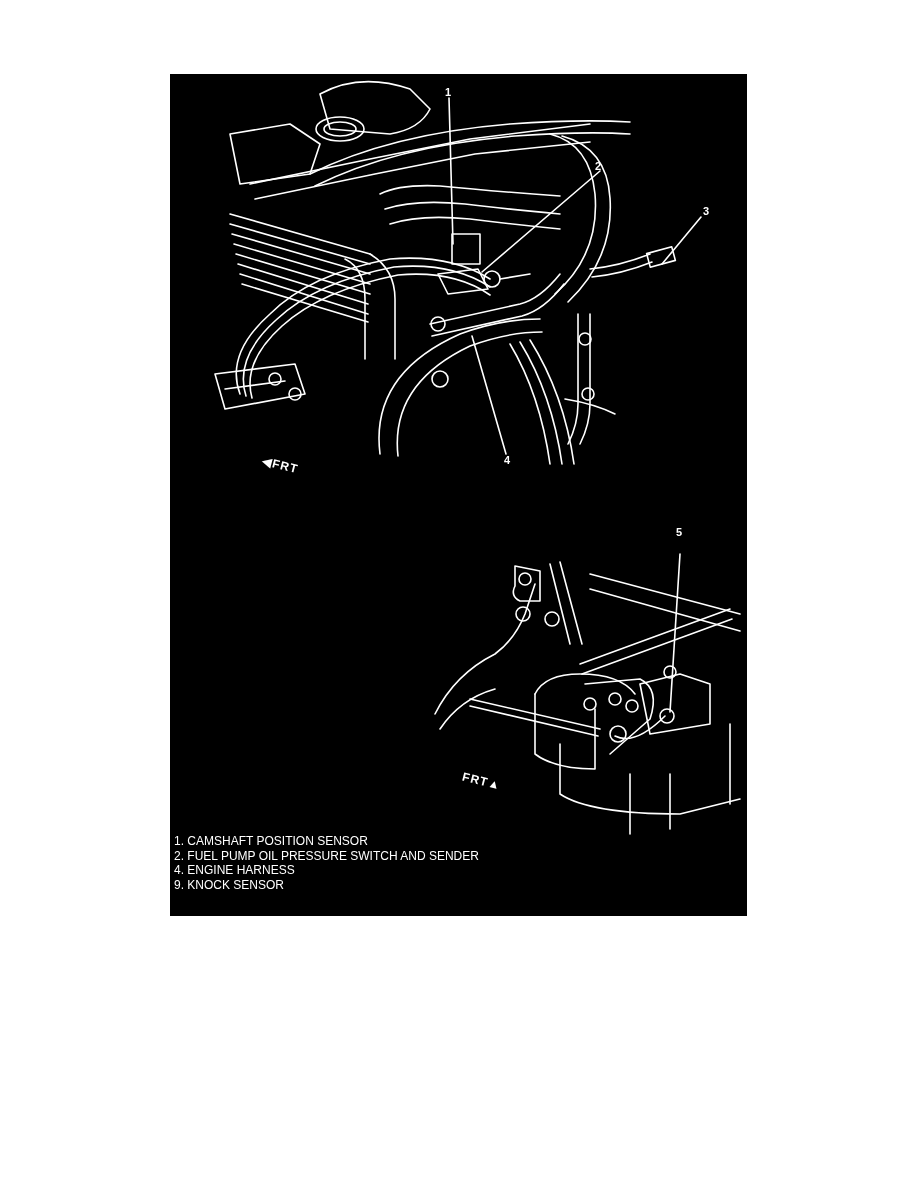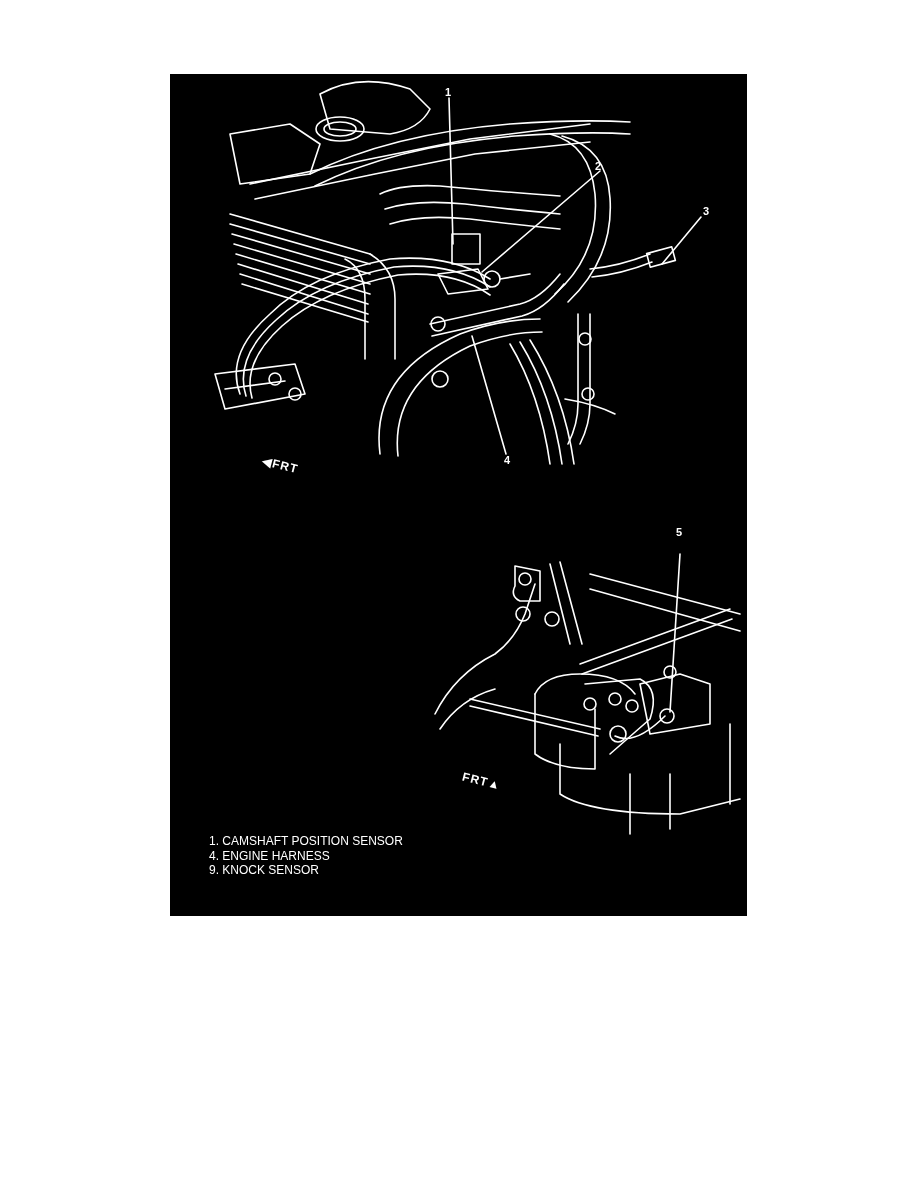--- a/index.html
+++ b/index.html
@@ -8,7 +8,7 @@
   .panel svg{position:absolute;left:0;top:0;}
   .callout{position:absolute;color:#ffffff;font-size:11px;font-weight:bold;font-family:"Liberation Sans",sans-serif;}
   .frt{position:absolute;color:#ffffff;font-size:12px;font-weight:bold;font-family:"Liberation Sans",sans-serif;letter-spacing:1px;}
-  .legend{position:absolute;left:4px;top:760px;color:#ffffff;font-size:12px;line-height:14.5px;font-family:"Liberation Sans",sans-serif;margin-left:35px;}
+  .legend{position:absolute;left:4px;top:760px;color:#ffffff;font-size:12px;line-height:14.5px;font-family:"Liberation Sans",sans-serif;}
   .legend div{white-space:nowrap;}
 </style>
 </head>

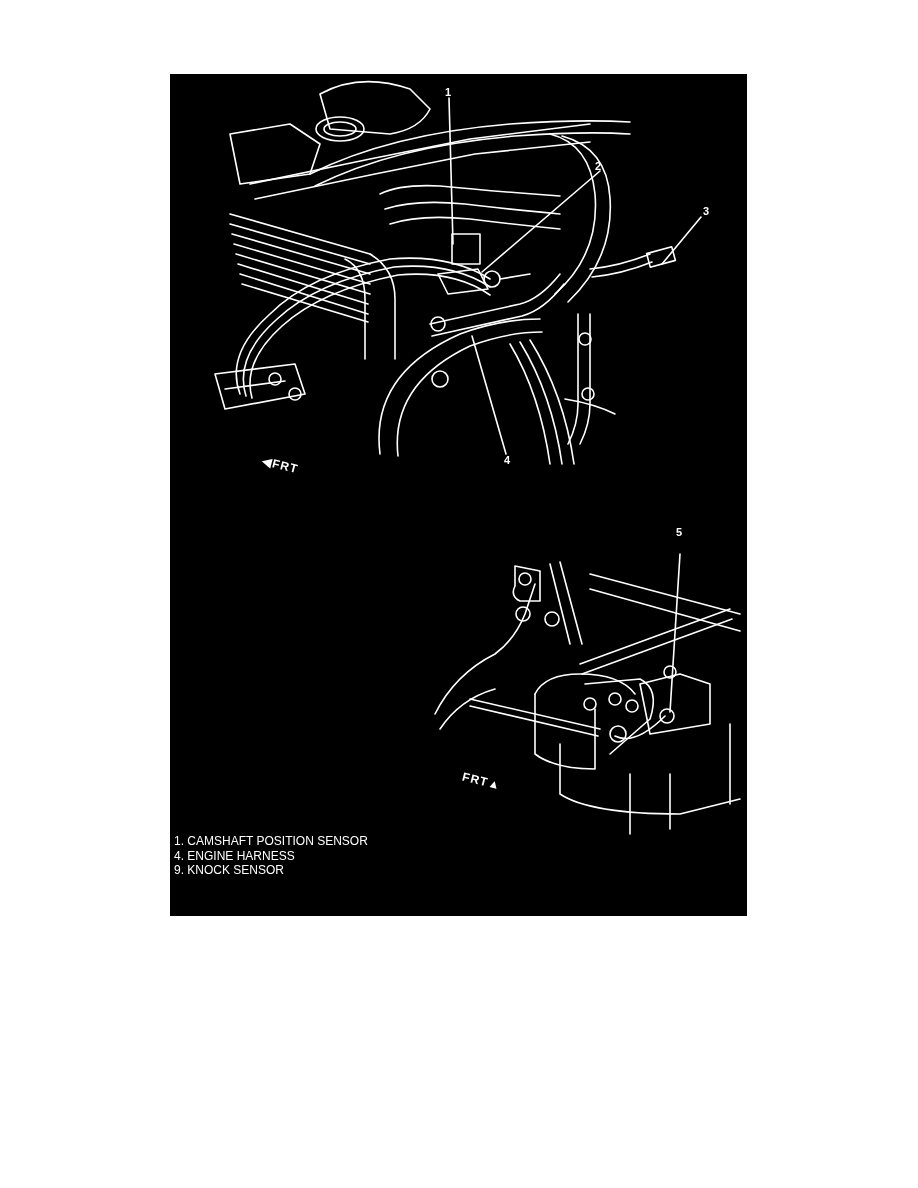--- a/index.html
+++ b/index.html
@@ -138,6 +138,7 @@
 
   <div class="legend">
     <div>1. CAMSHAFT POSITION SENSOR</div>
+    <div>2. FUEL PUMP OIL PRESSURE SWITCH AND SENDER</div>
     <div>4. ENGINE HARNESS</div>
     <div>9. KNOCK SENSOR</div>
   </div>

